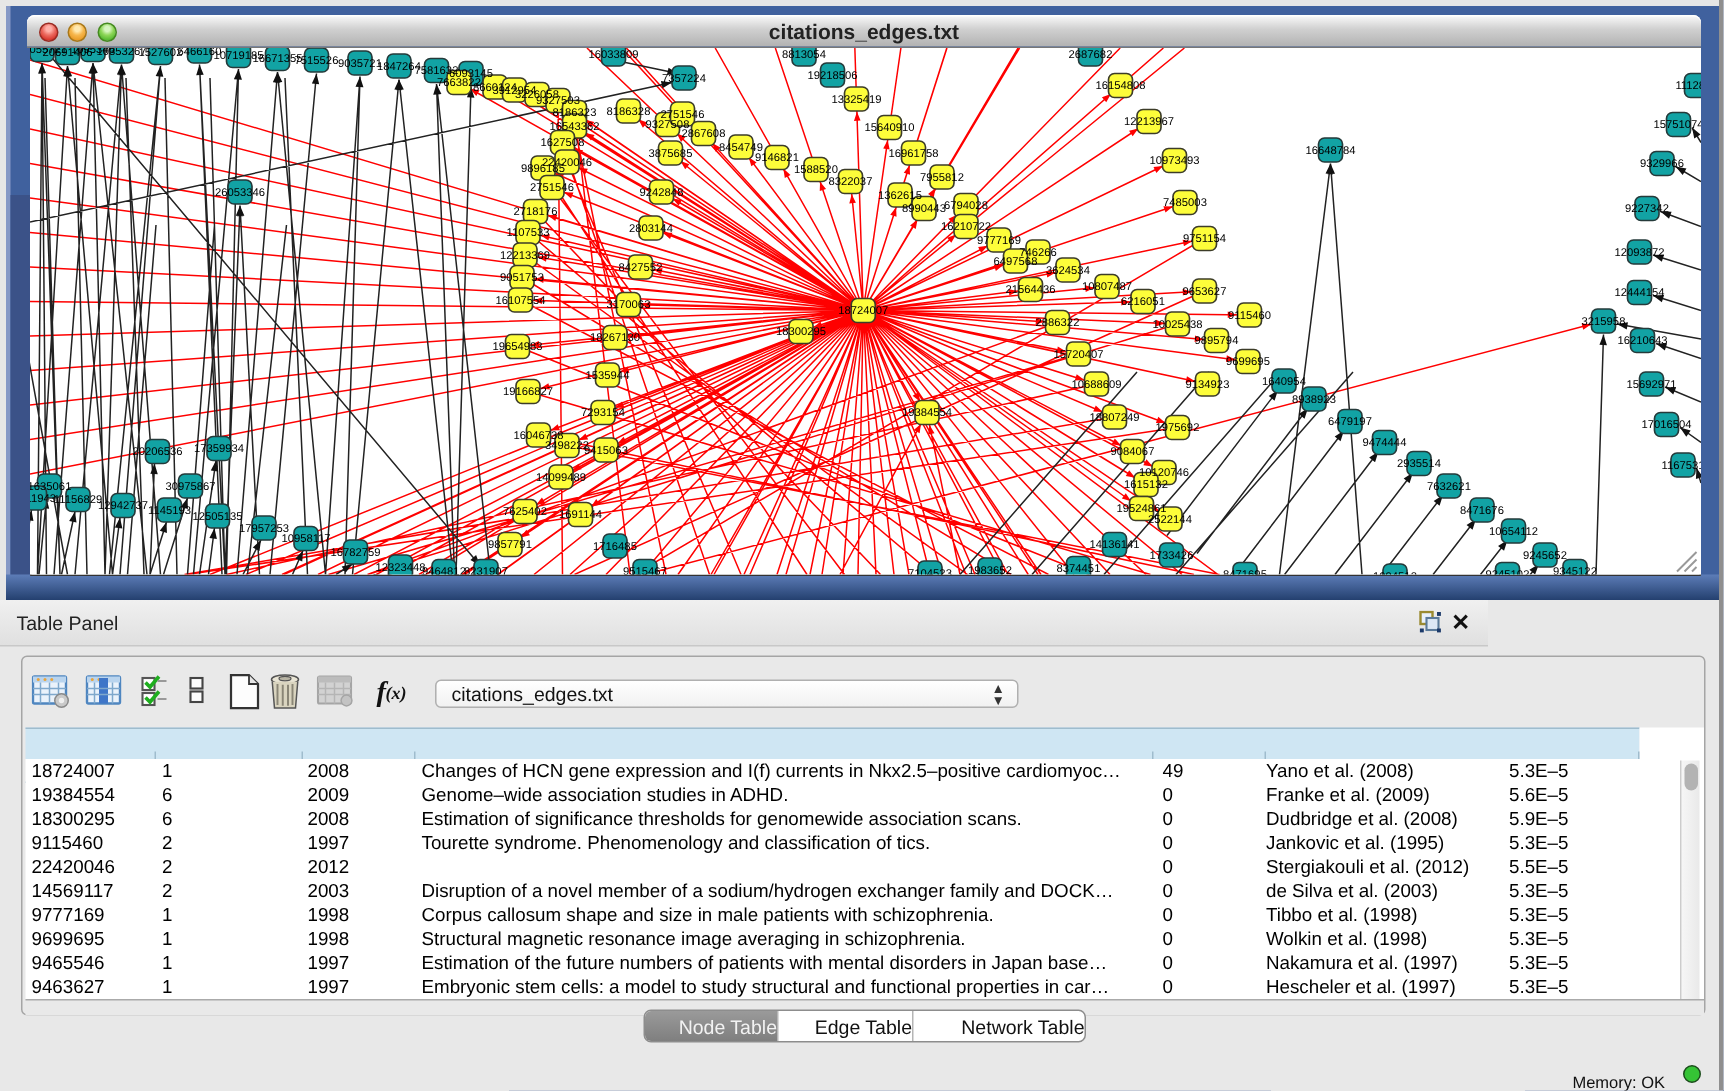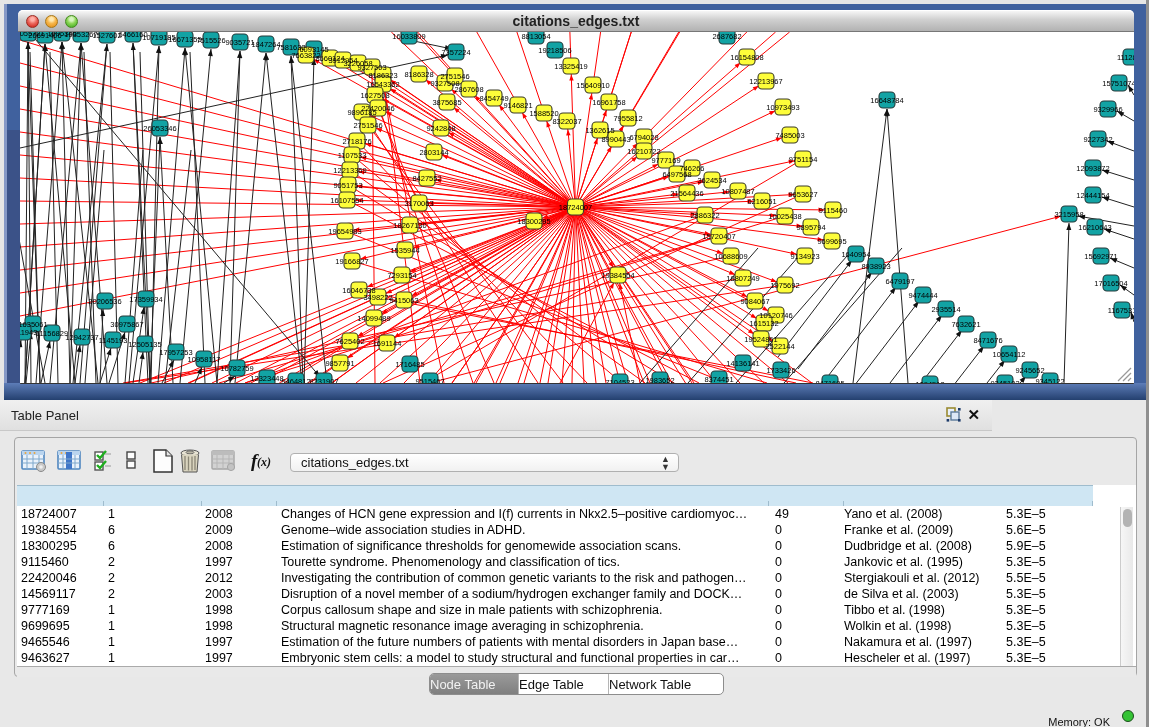--- a/index.html
+++ b/index.html
@@ -489,7 +489,6 @@
             <div class="c0">22420046</div>
             <div class="c1">2</div>
             <div class="c2">2012</div>
-            <div class="c3">Investigating the contribution of common genetic variants to the risk and pathogen…</div>
             <div class="c4">0</div>
             <div class="c5">Stergiakouli et al. (2012)</div>
             <div class="c6">5.5E–5</div>

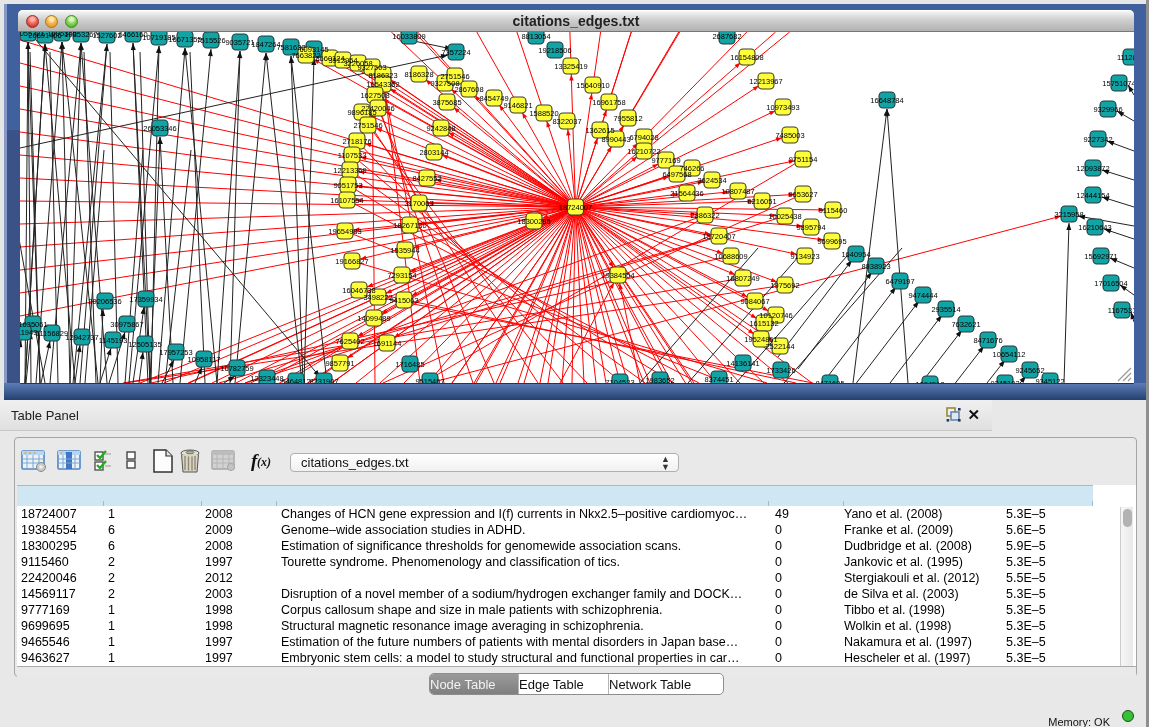--- a/index.html
+++ b/index.html
@@ -35,7 +35,7 @@
 .vscroll{position:absolute;left:1105px;top:69px;width:13px;height:159px;background:linear-gradient(90deg,#f6f6f6,#e9e9e9);border-left:1px solid #ccc}
 .vthumb{position:absolute;left:2px;top:2px;width:9px;height:18px;border-radius:5px;background:#b3b3b3}
 .tabs{position:absolute;left:429px;top:273px;height:22px;display:flex;border:1px solid #8d8d8d;border-radius:5px;overflow:hidden;background:#fff}
-.tab{font-size:13px;padding:3px 0 0 0;color:#111;border-right:1px solid #b5b5b5;text-align:left}
+.tab{font-size:13px;padding:3px 0 0 0;color:#111;border-right:1px solid #b5b5b5;text-align:right}
 .tab:last-child{border-right:none}
 .tab.sel{background:linear-gradient(#9a9a9a,#7f7f7f);color:#f2f2f2}
 .mem{position:absolute;right:36px;top:316px;font-size:11px;color:#111}

